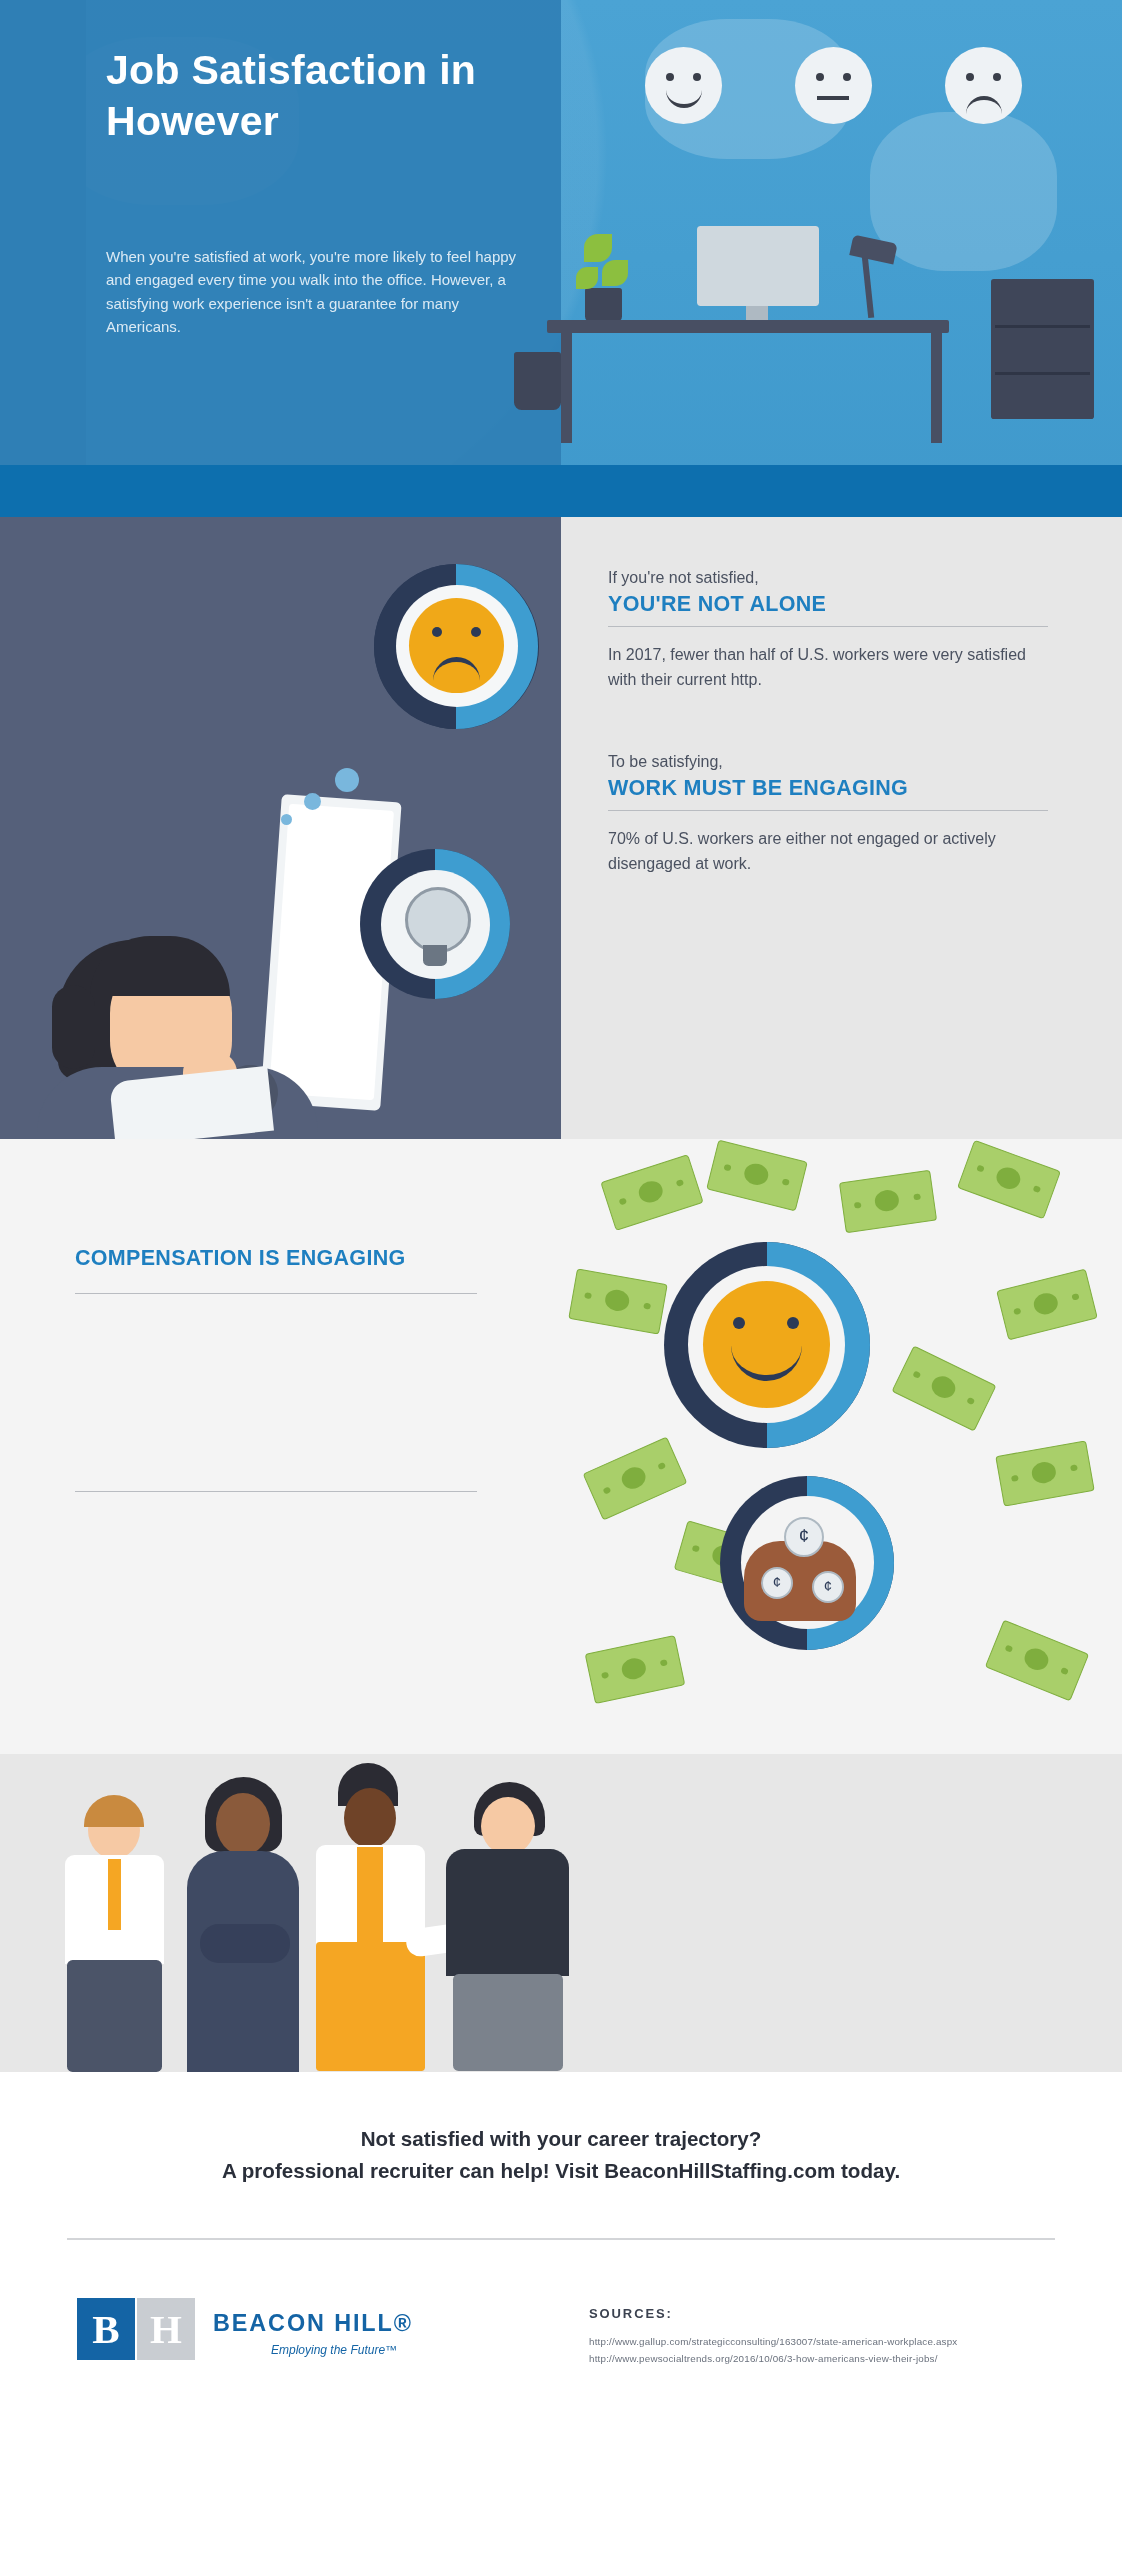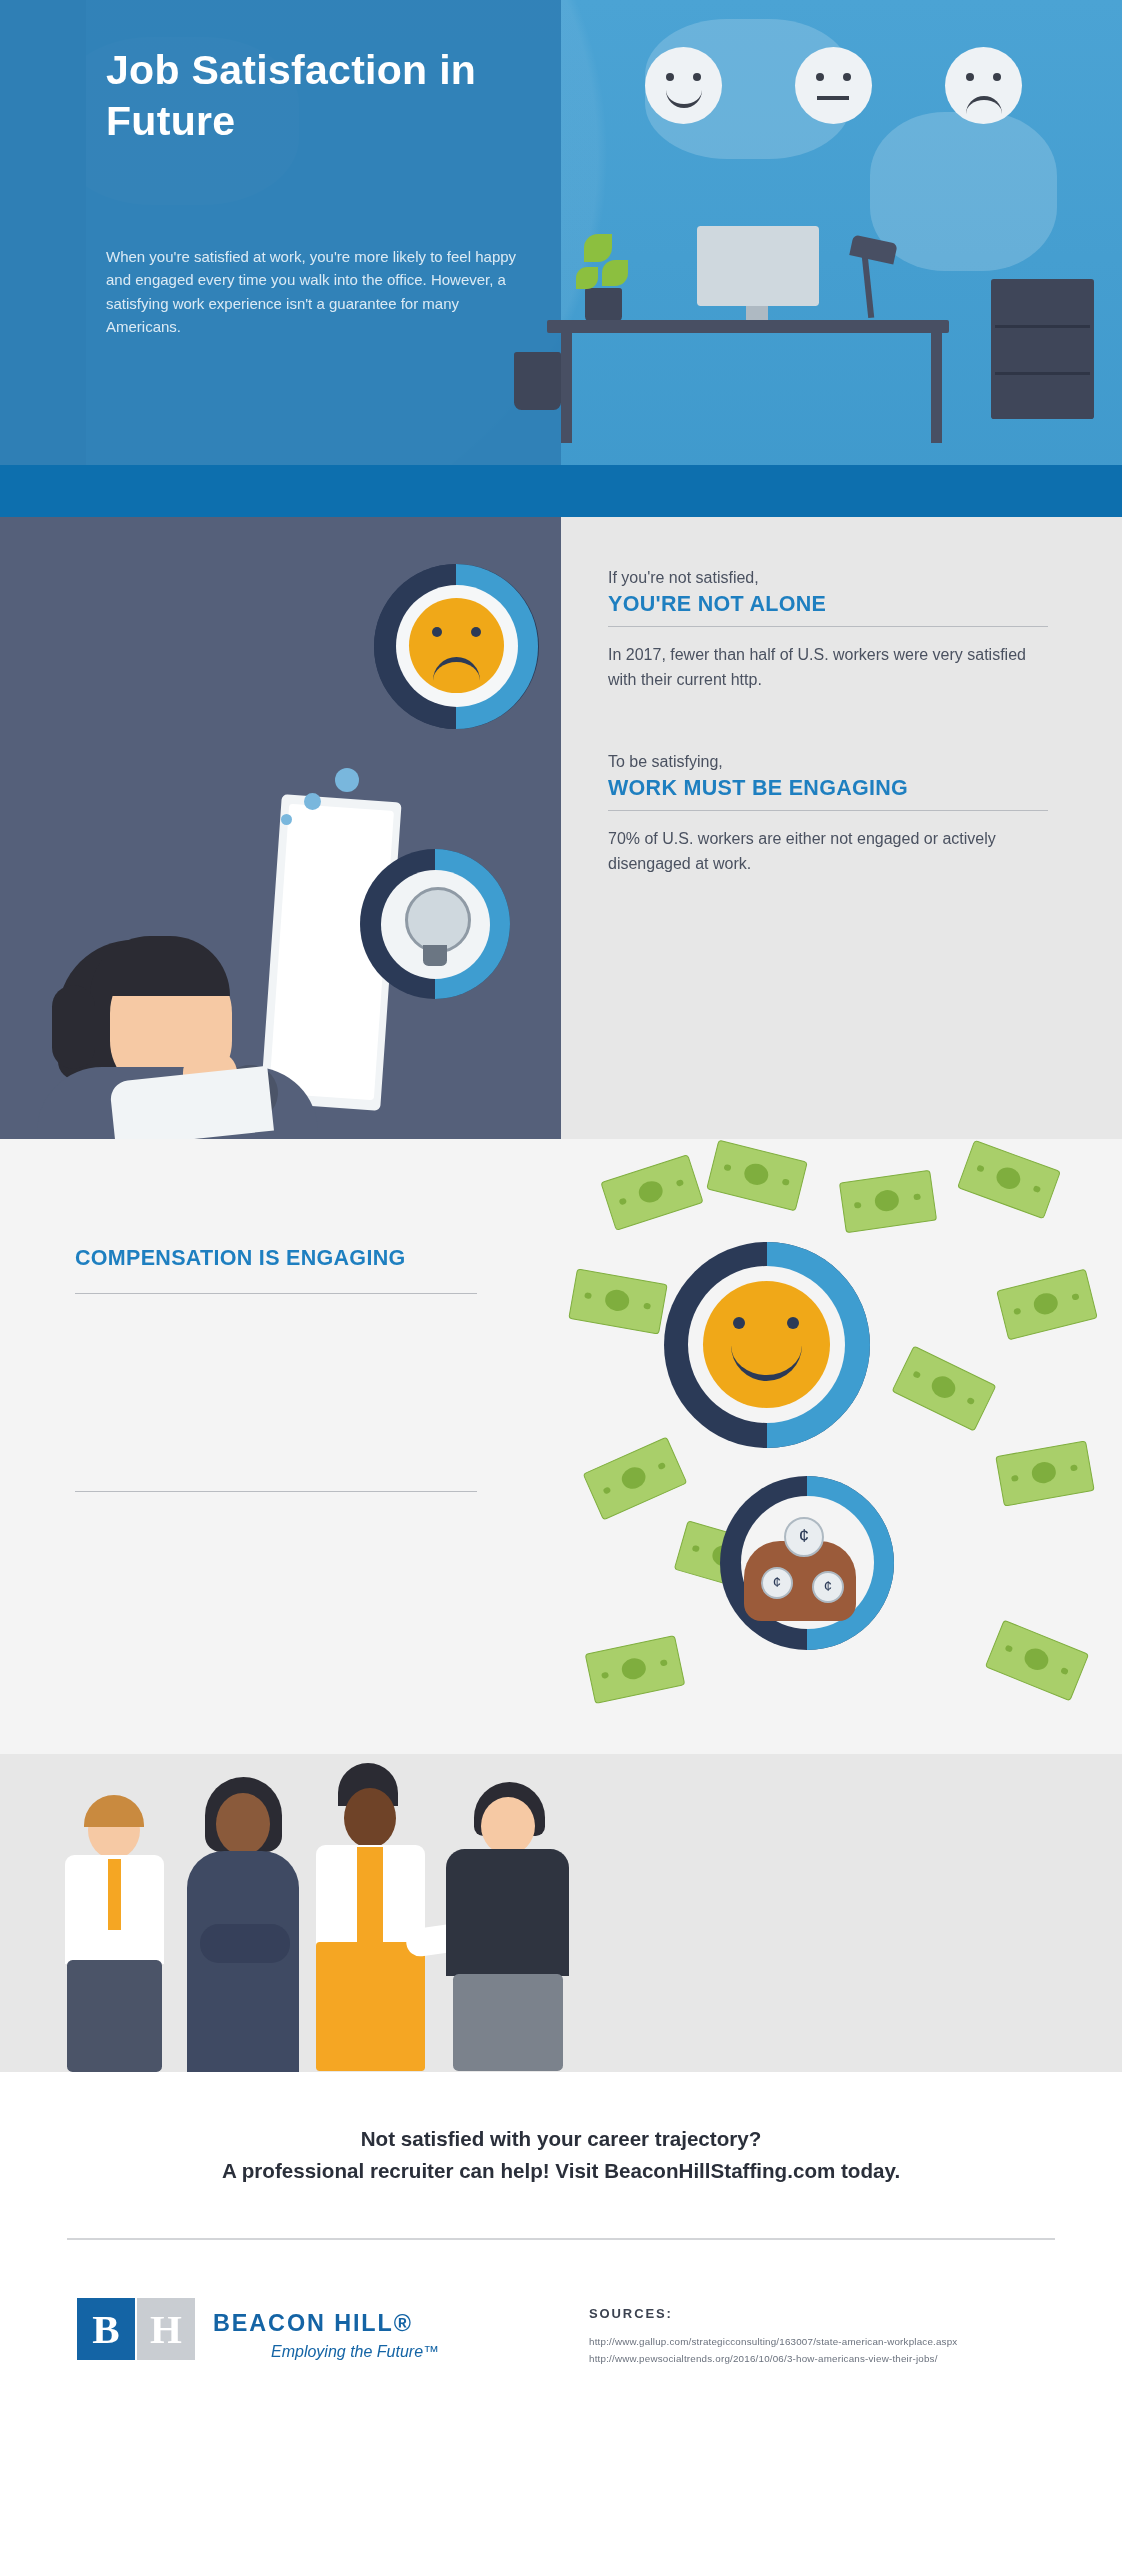--- a/index.html
+++ b/index.html
@@ -141,7 +141,7 @@
       <div class="cab-line" style="top:185px;"></div>
     </div>
 
-    <div class="hero-title">Job Satisfaction in Future</div>
+    <div class="hero-title">Job Satisfaction in However</div>
     <div class="hero-sub">When you're satisfied at work, you're more likely to feel happy and engaged every time you walk into the office. However, a satisfying work experience isn't a guarantee for many Americans.</div>
     <div class="hero-bottom"></div>
   </section>

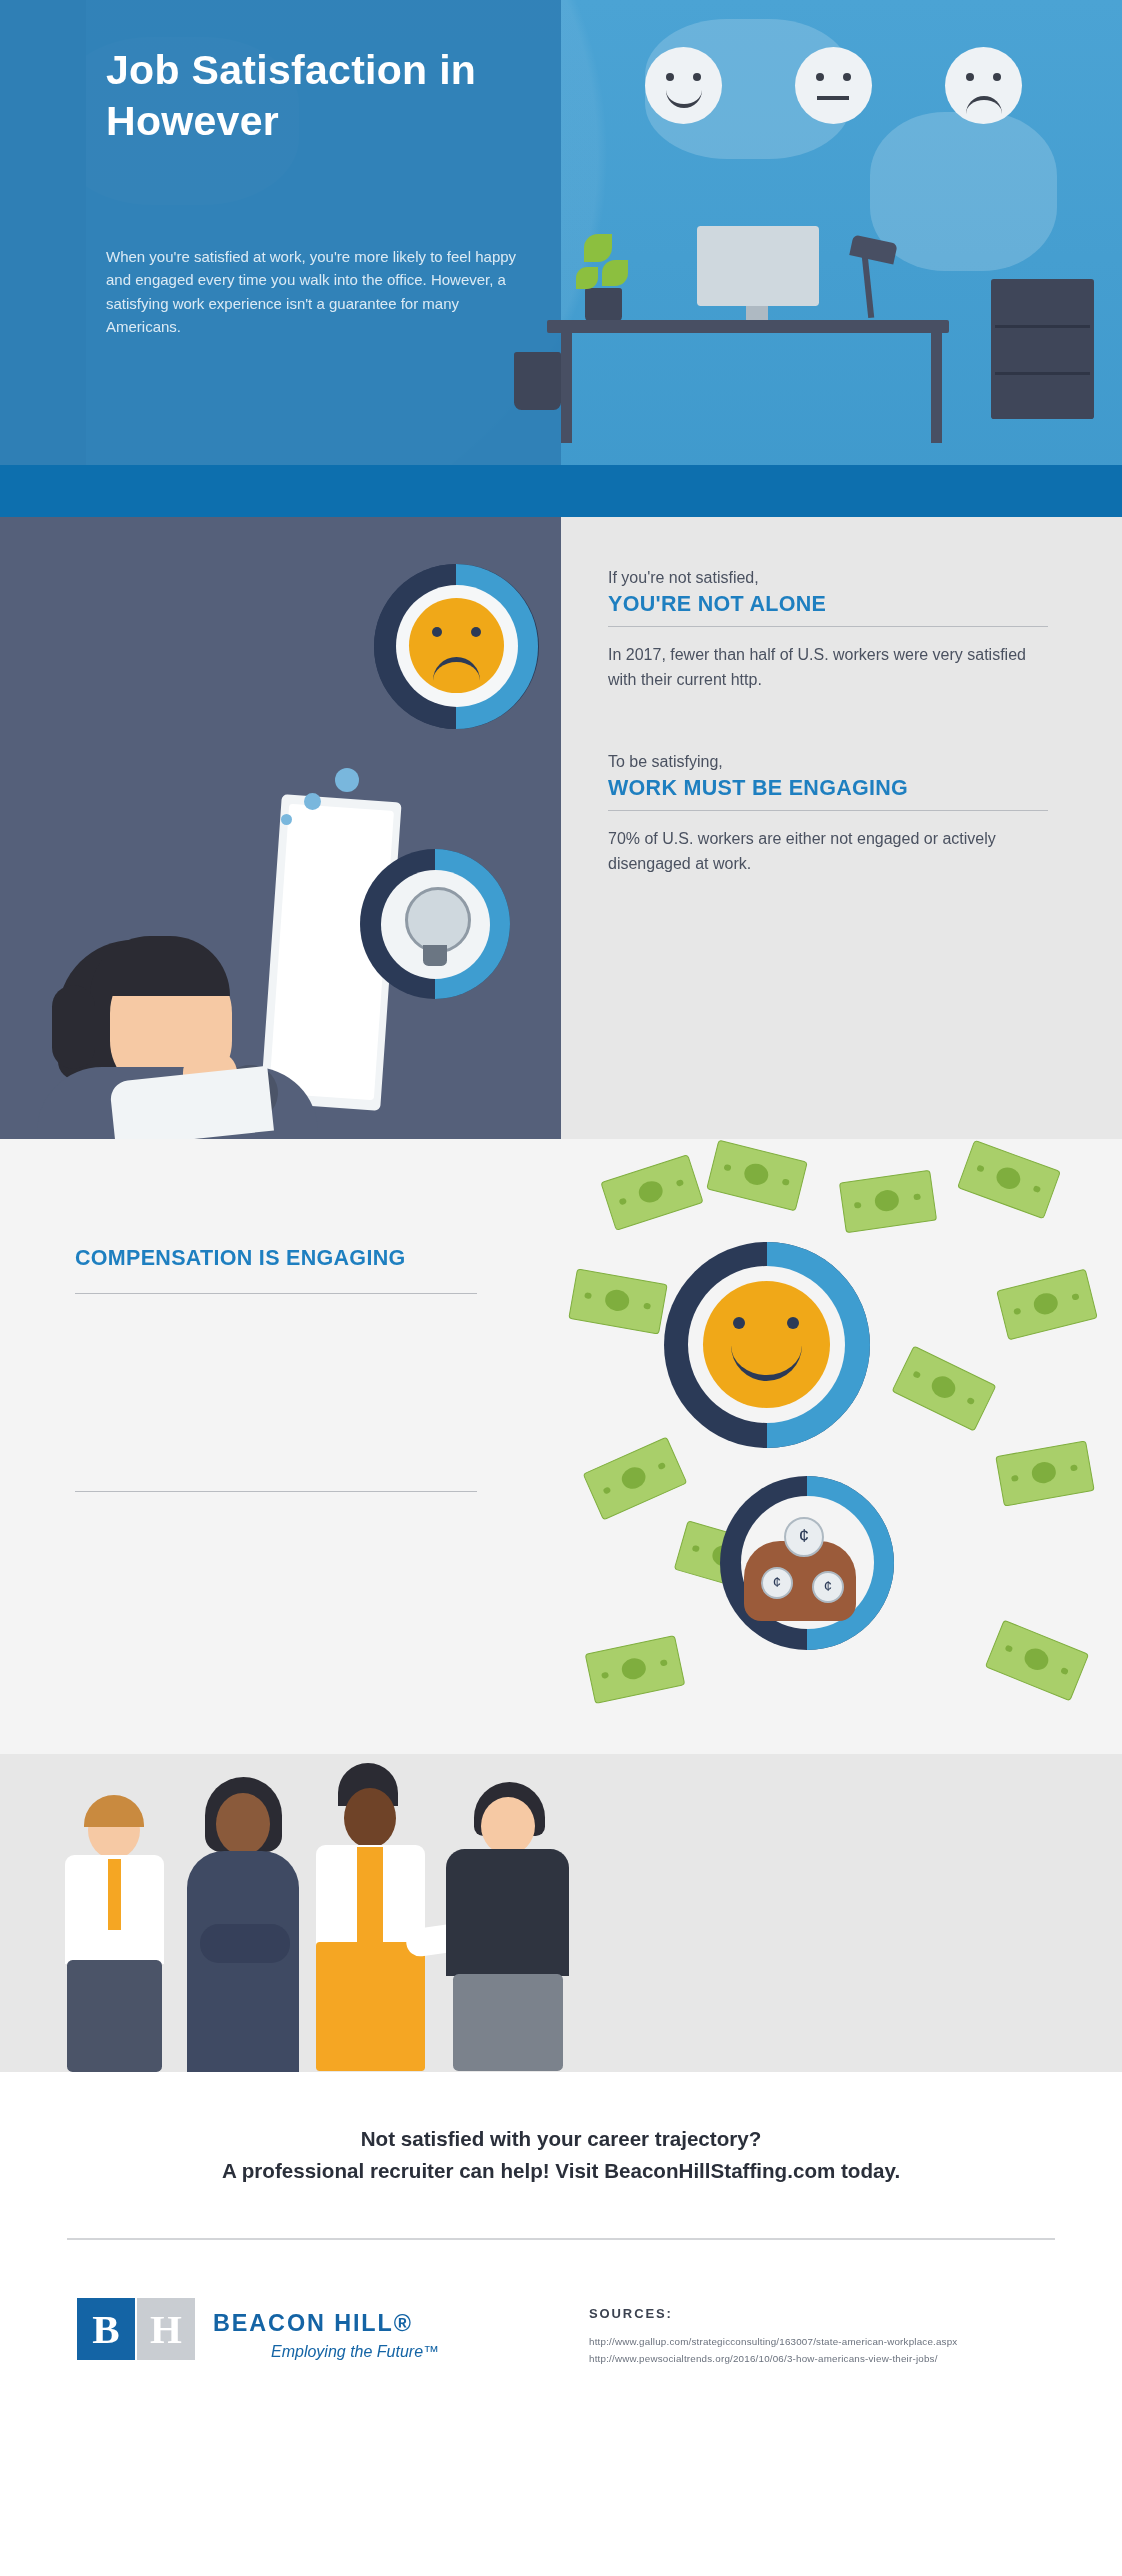--- a/index.html
+++ b/index.html
@@ -90,7 +90,7 @@
   .logo-b{position:absolute;left:0;top:0;width:58px;height:62px;background:#1464a5;color:#fff;font-family:"Liberation Serif",serif;font-size:41px;font-weight:bold;text-align:center;line-height:62px;}
   .logo-h{position:absolute;left:60px;top:0;width:58px;height:62px;background:#c9cdd2;color:#ffffff;font-family:"Liberation Serif",serif;font-size:41px;font-weight:bold;text-align:center;line-height:62px;}
   .logo-name{position:absolute;left:213px;top:238px;color:#1464a5;font-size:23.4px;font-weight:bold;letter-spacing:1.9px;}
-  .logo-tag{position:absolute;left:271px;top:271px;color:#1464a5;font-size:16px;font-style:italic;}
+  .logo-tag{position:absolute;left:271px;top:271px;color:#1464a5;font-size:12px;font-style:italic;}
   .sources-h{position:absolute;left:589px;top:234px;color:#3b4250;font-size:13px;font-weight:bold;letter-spacing:1.9px;}
   .src{position:absolute;left:589px;color:#6a717d;font-size:9.8px;letter-spacing:0.2px;}
 </style>

